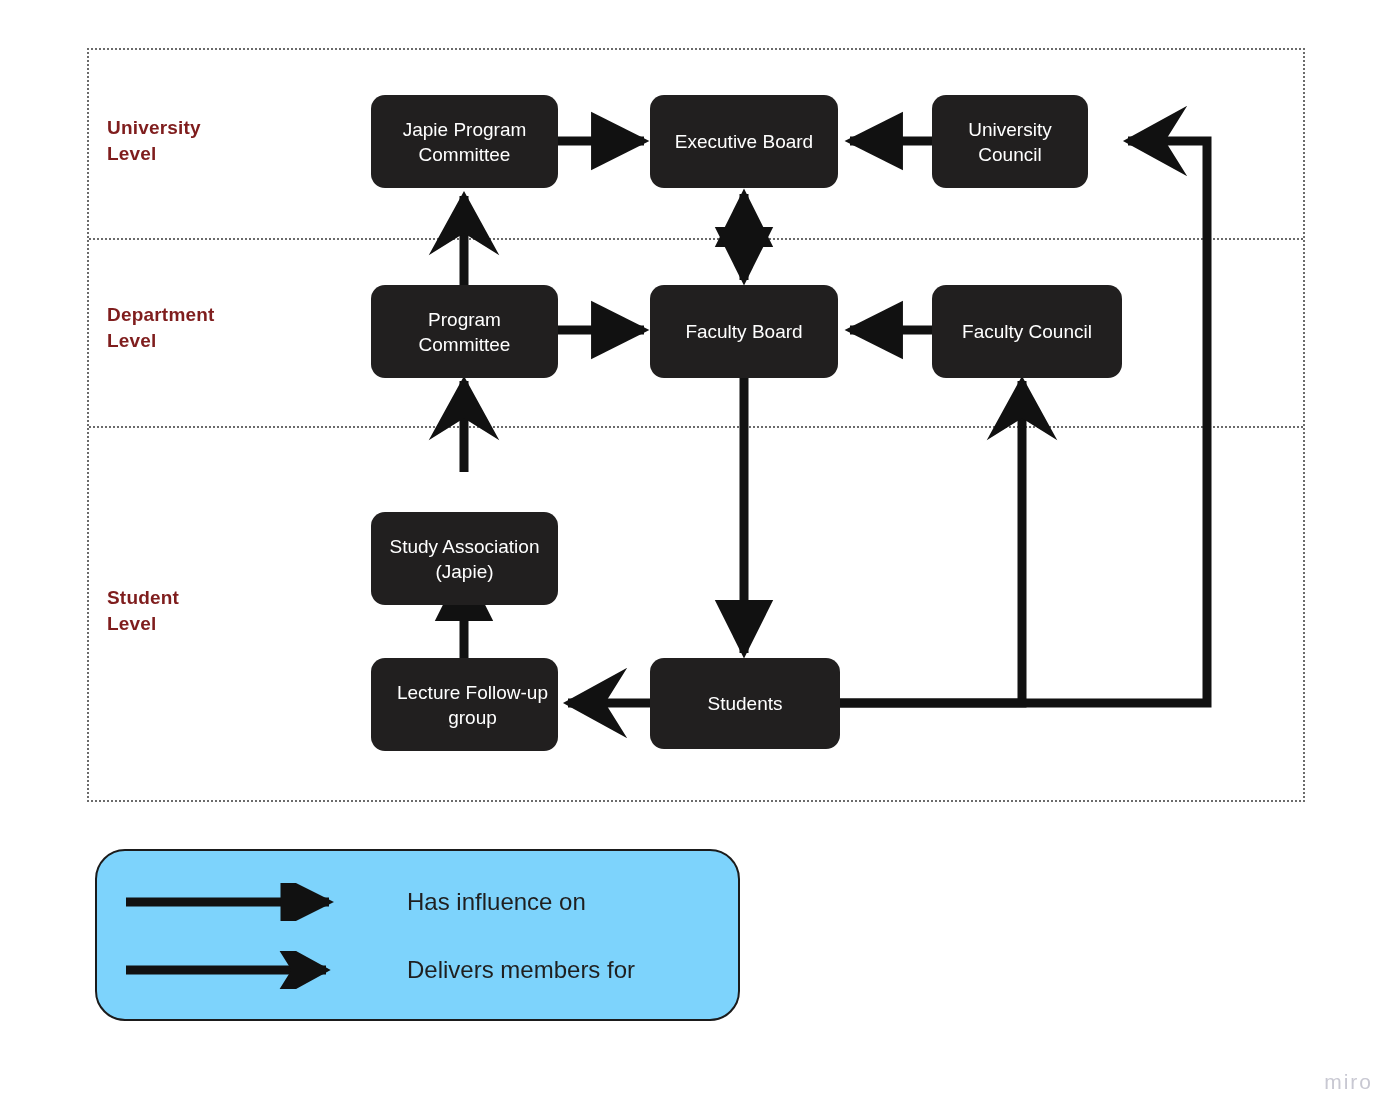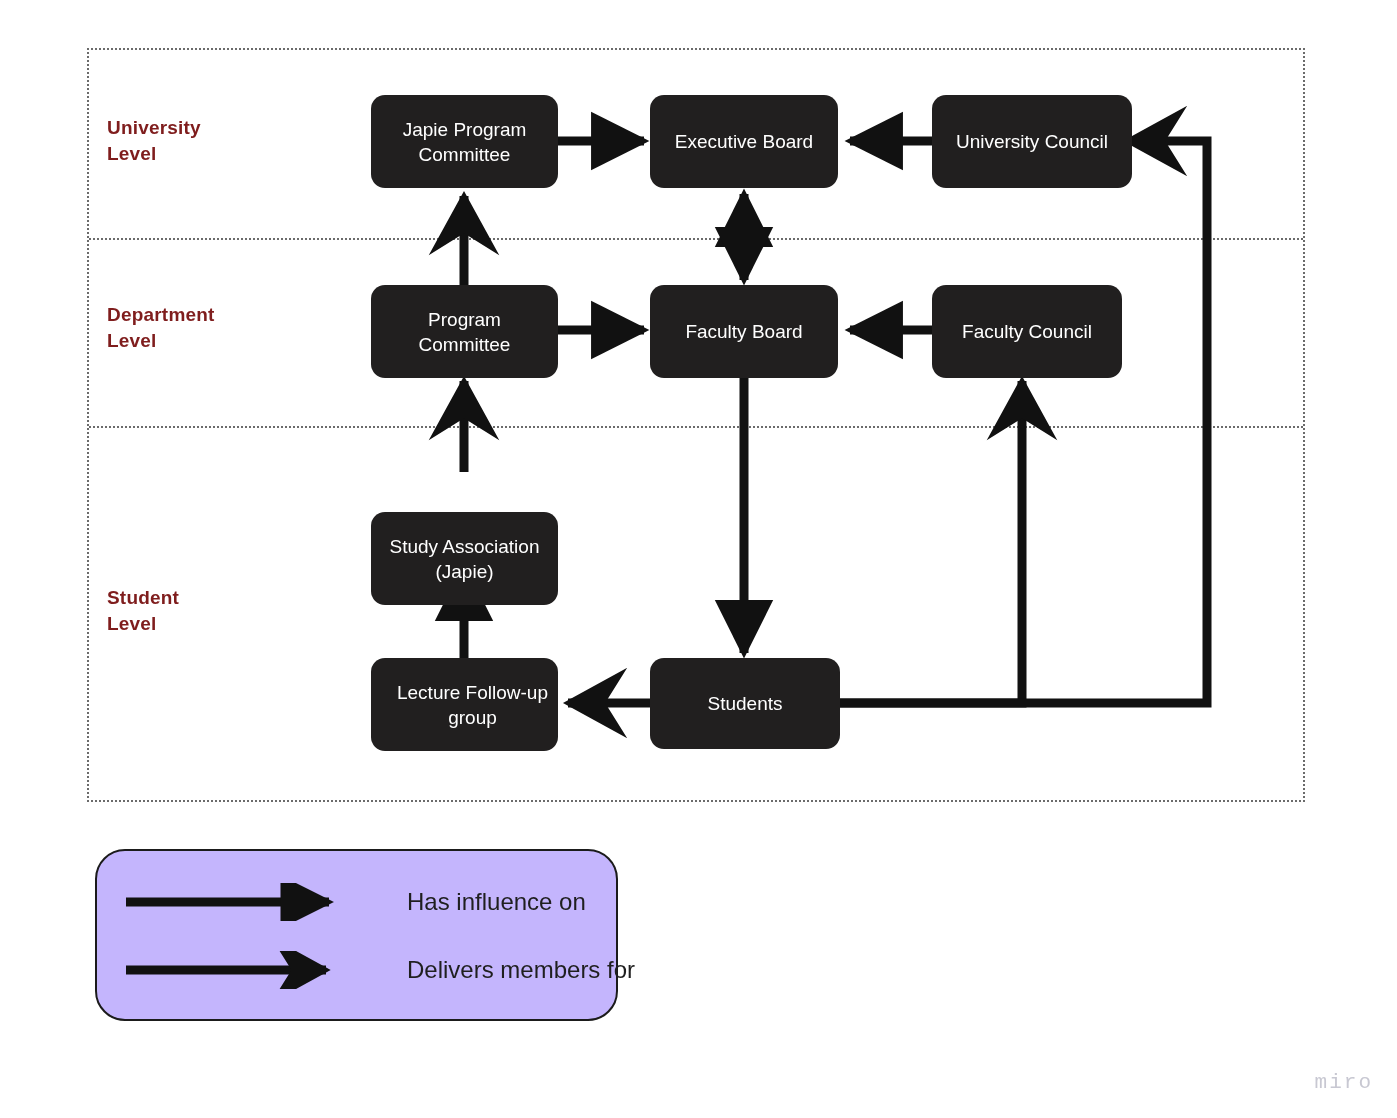--- a/index.html
+++ b/index.html
@@ -176,7 +176,7 @@
     <span>Executive Board</span>
   </div>
 
-  <div class="node" style="left:932px; top:95px; width:200px; height:93px;">
+  <div class="node" style="left:932px; top:95px; width:156px; height:93px;">
     <span>University Council</span>
   </div>
 

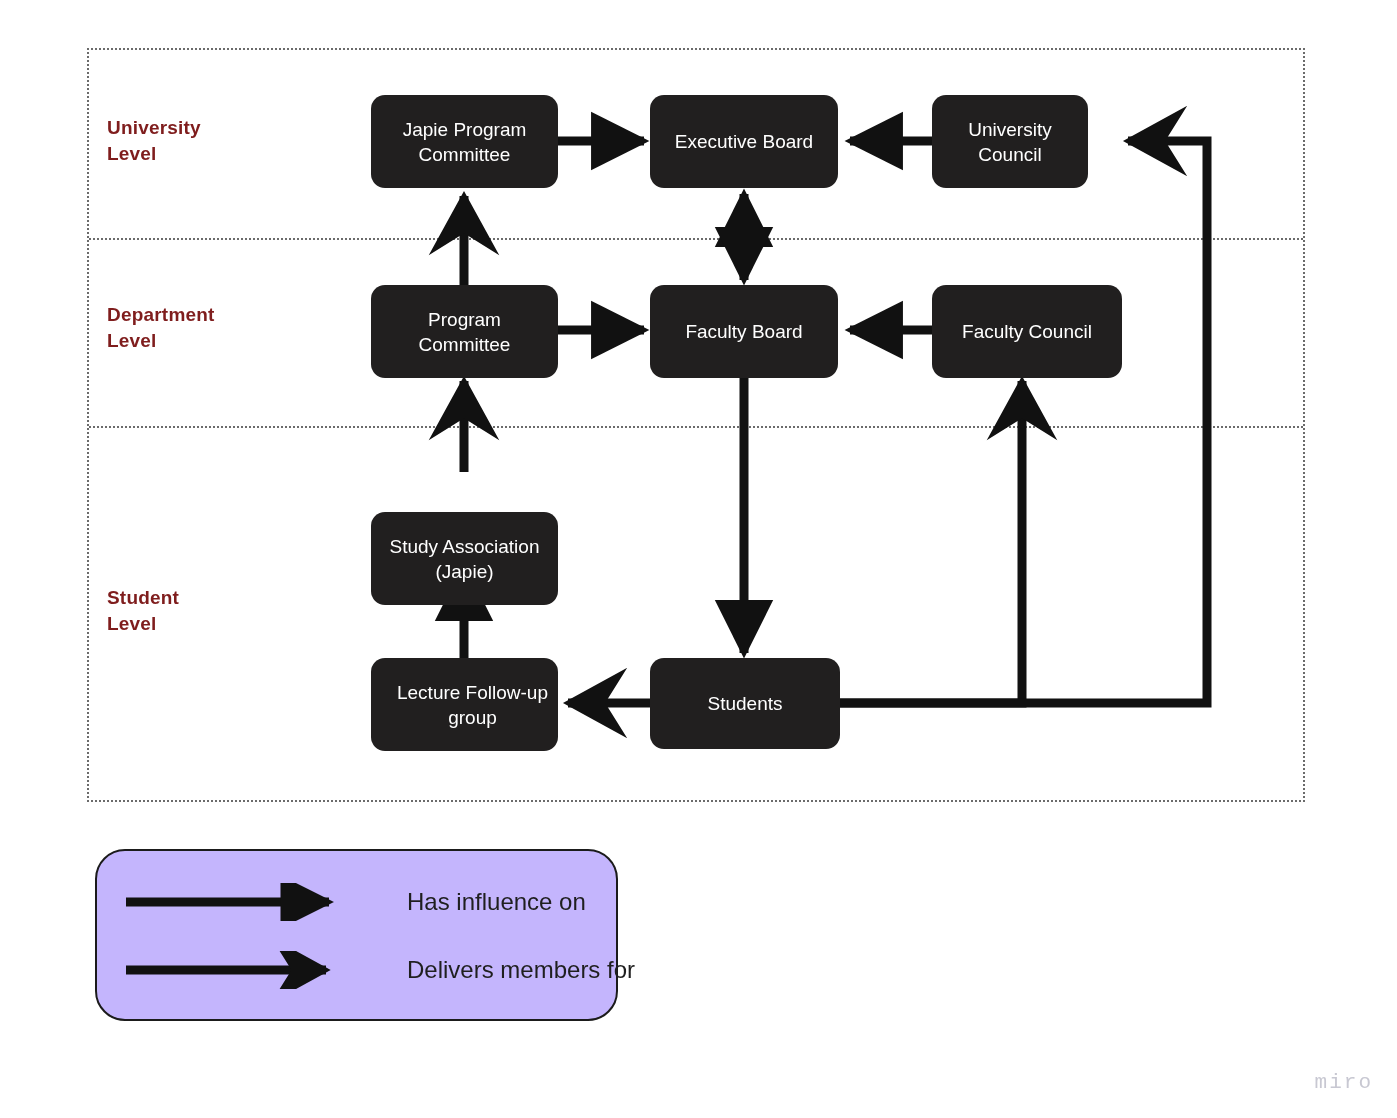--- a/index.html
+++ b/index.html
@@ -78,12 +78,12 @@
     position: absolute;
     left: 95px;
     top: 849px;
-    width: 523px;
+    width: 645px;
     height: 172px;
     border: 2.5px solid #1b1b1b;
     border-radius: 30px;
     box-sizing: border-box;
-    background: #c4b5fd;
+    background: #7dd3fc;
   }
   .legend-row {
     position: absolute;

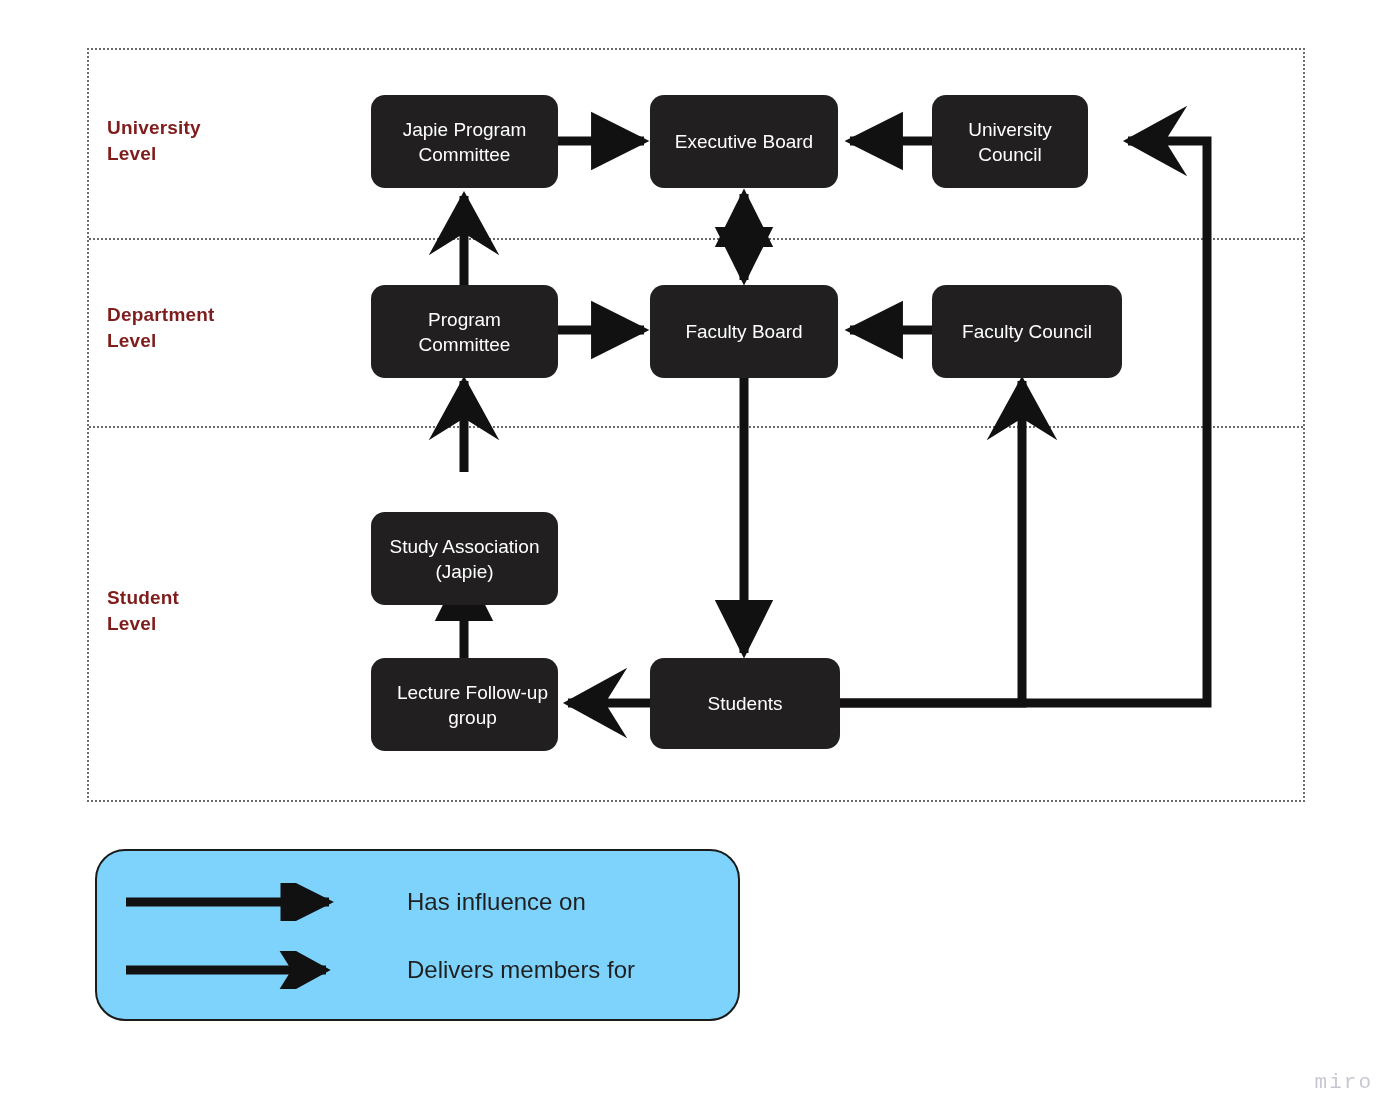--- a/index.html
+++ b/index.html
@@ -107,7 +107,7 @@
     font-size: 21px;
     color: #c8c8d2;
     letter-spacing: 2px;
-    font-family: Liberation Mono, monospace;
+    font-family: Liberation Sans, sans-serif;
   }
 </style>
 </head>

